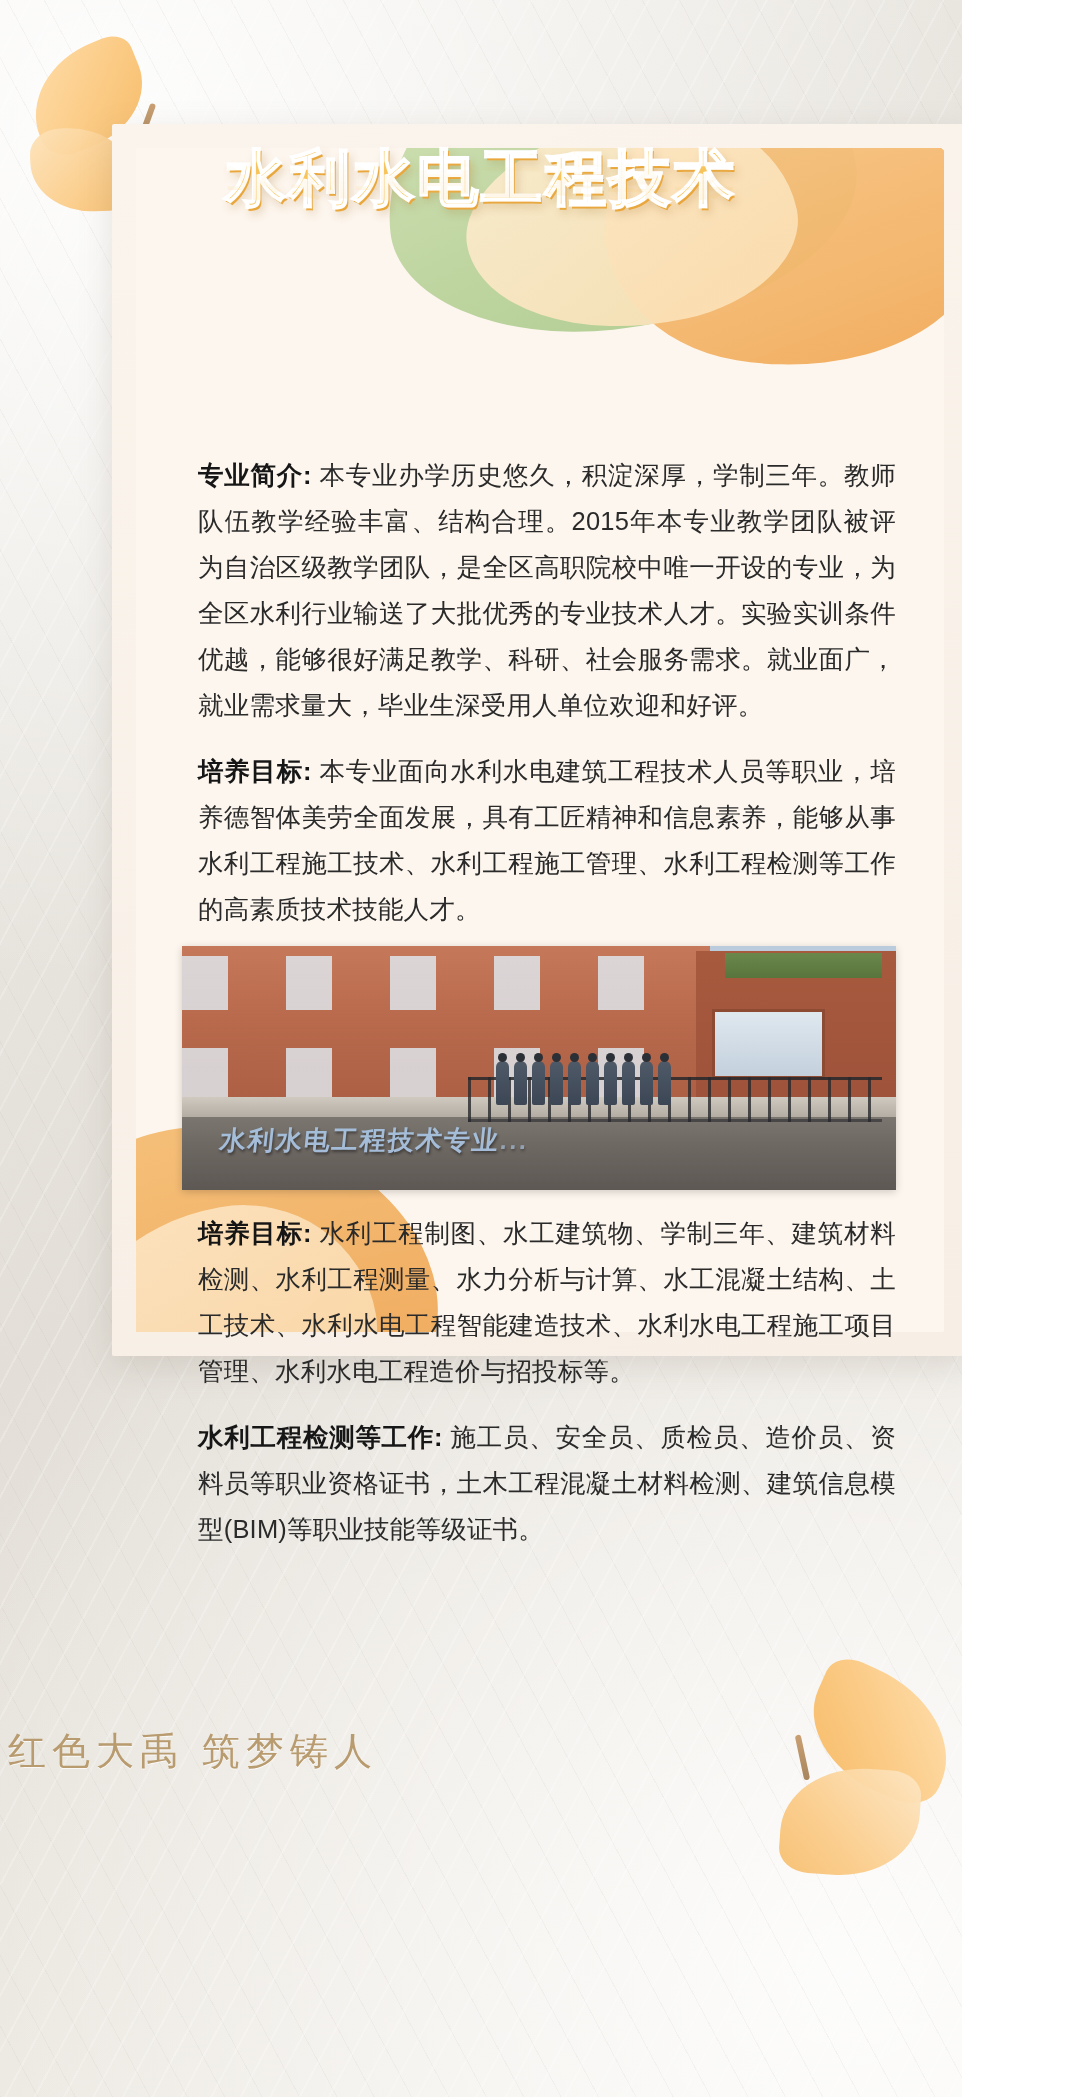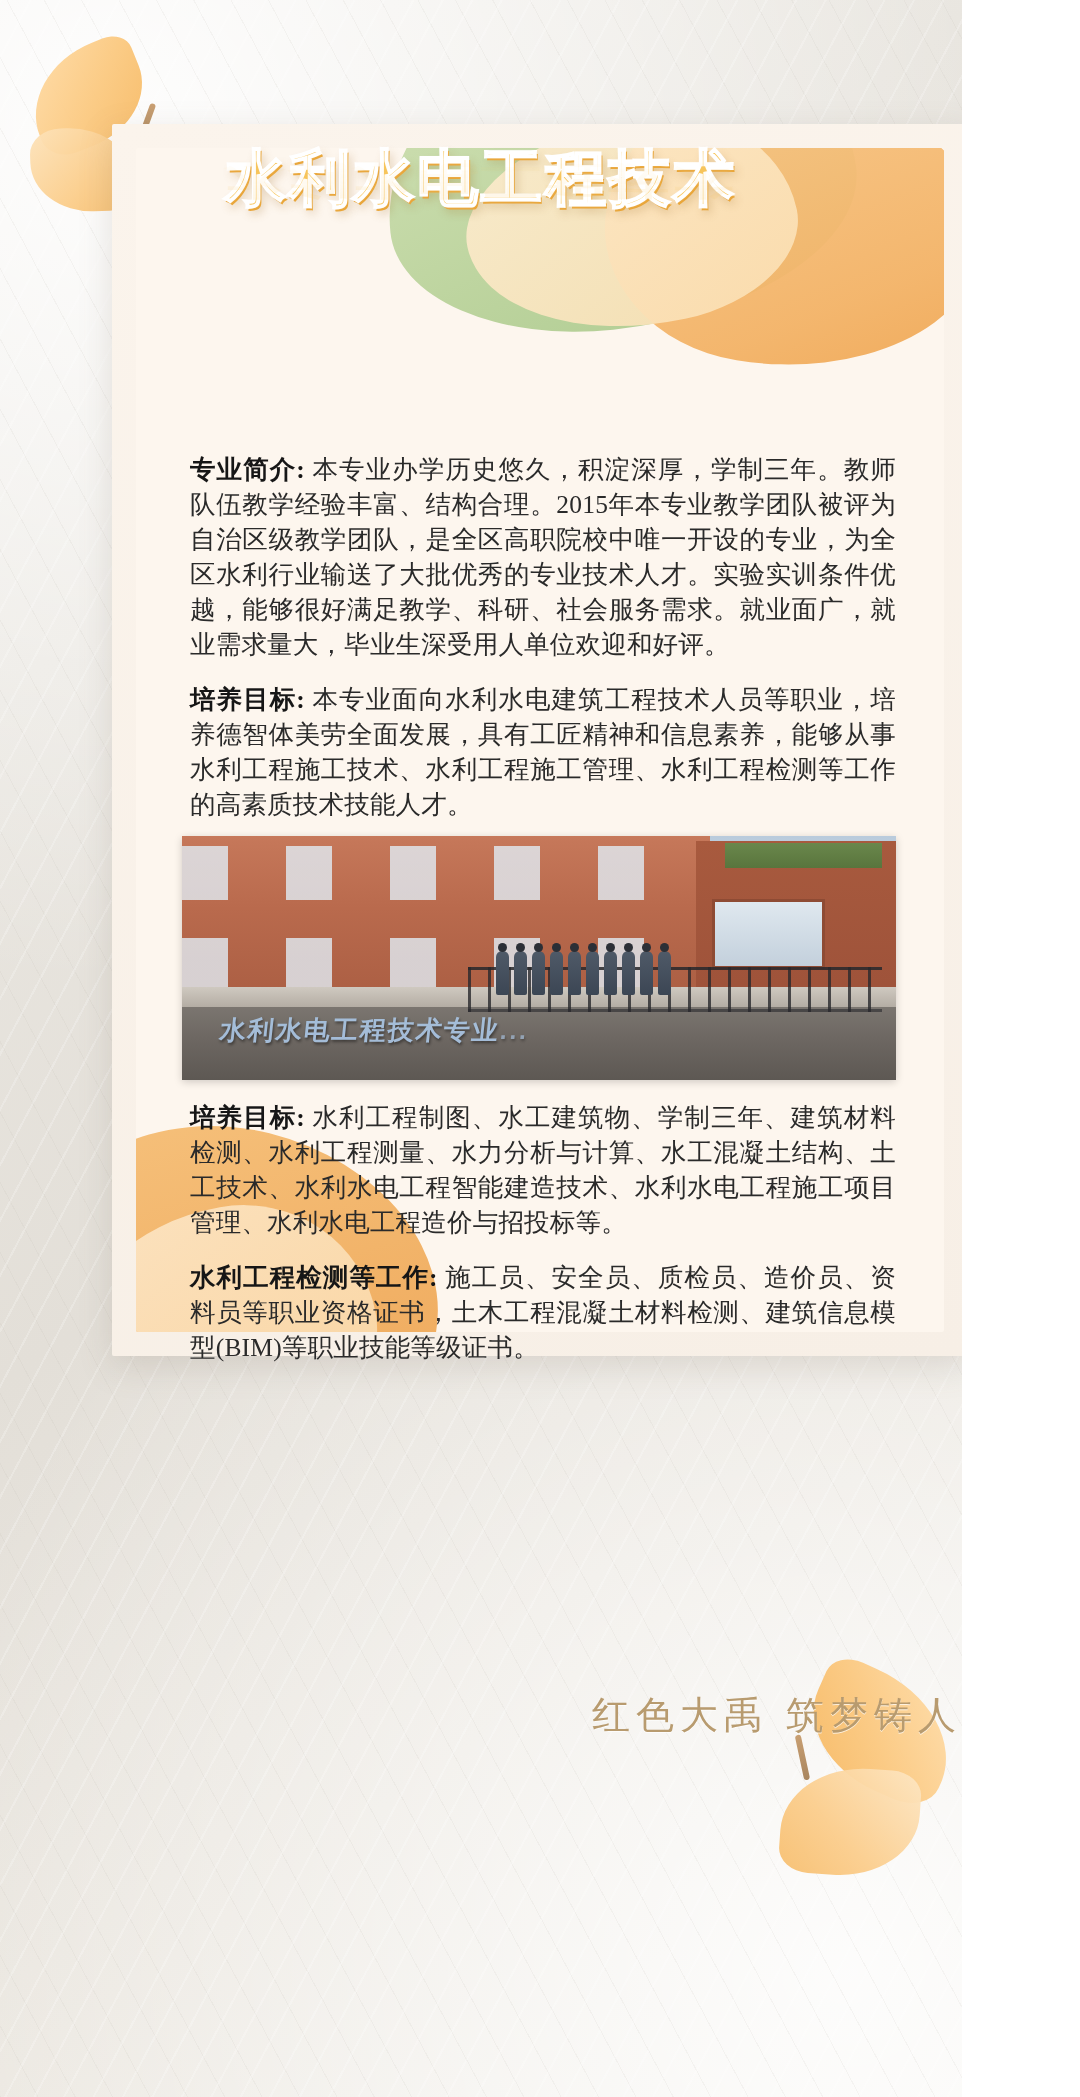--- a/index.html
+++ b/index.html
@@ -185,12 +185,12 @@
     z-index: 5;
   }
   .para {
-    font-family: Liberation Serif, serif;
+    font-family: Liberation Sans, sans-serif;
     font-size: 25.5px;
-    line-height: 35px;
+    line-height: 46px;
     color: #2a2a2a;
     text-align: justify;
-    margin: 0 0 20px 8px;
+    margin: 0 0 20px 16px;
     letter-spacing: 0.2px;
   }
   .para.tight { margin-bottom: 14px; }

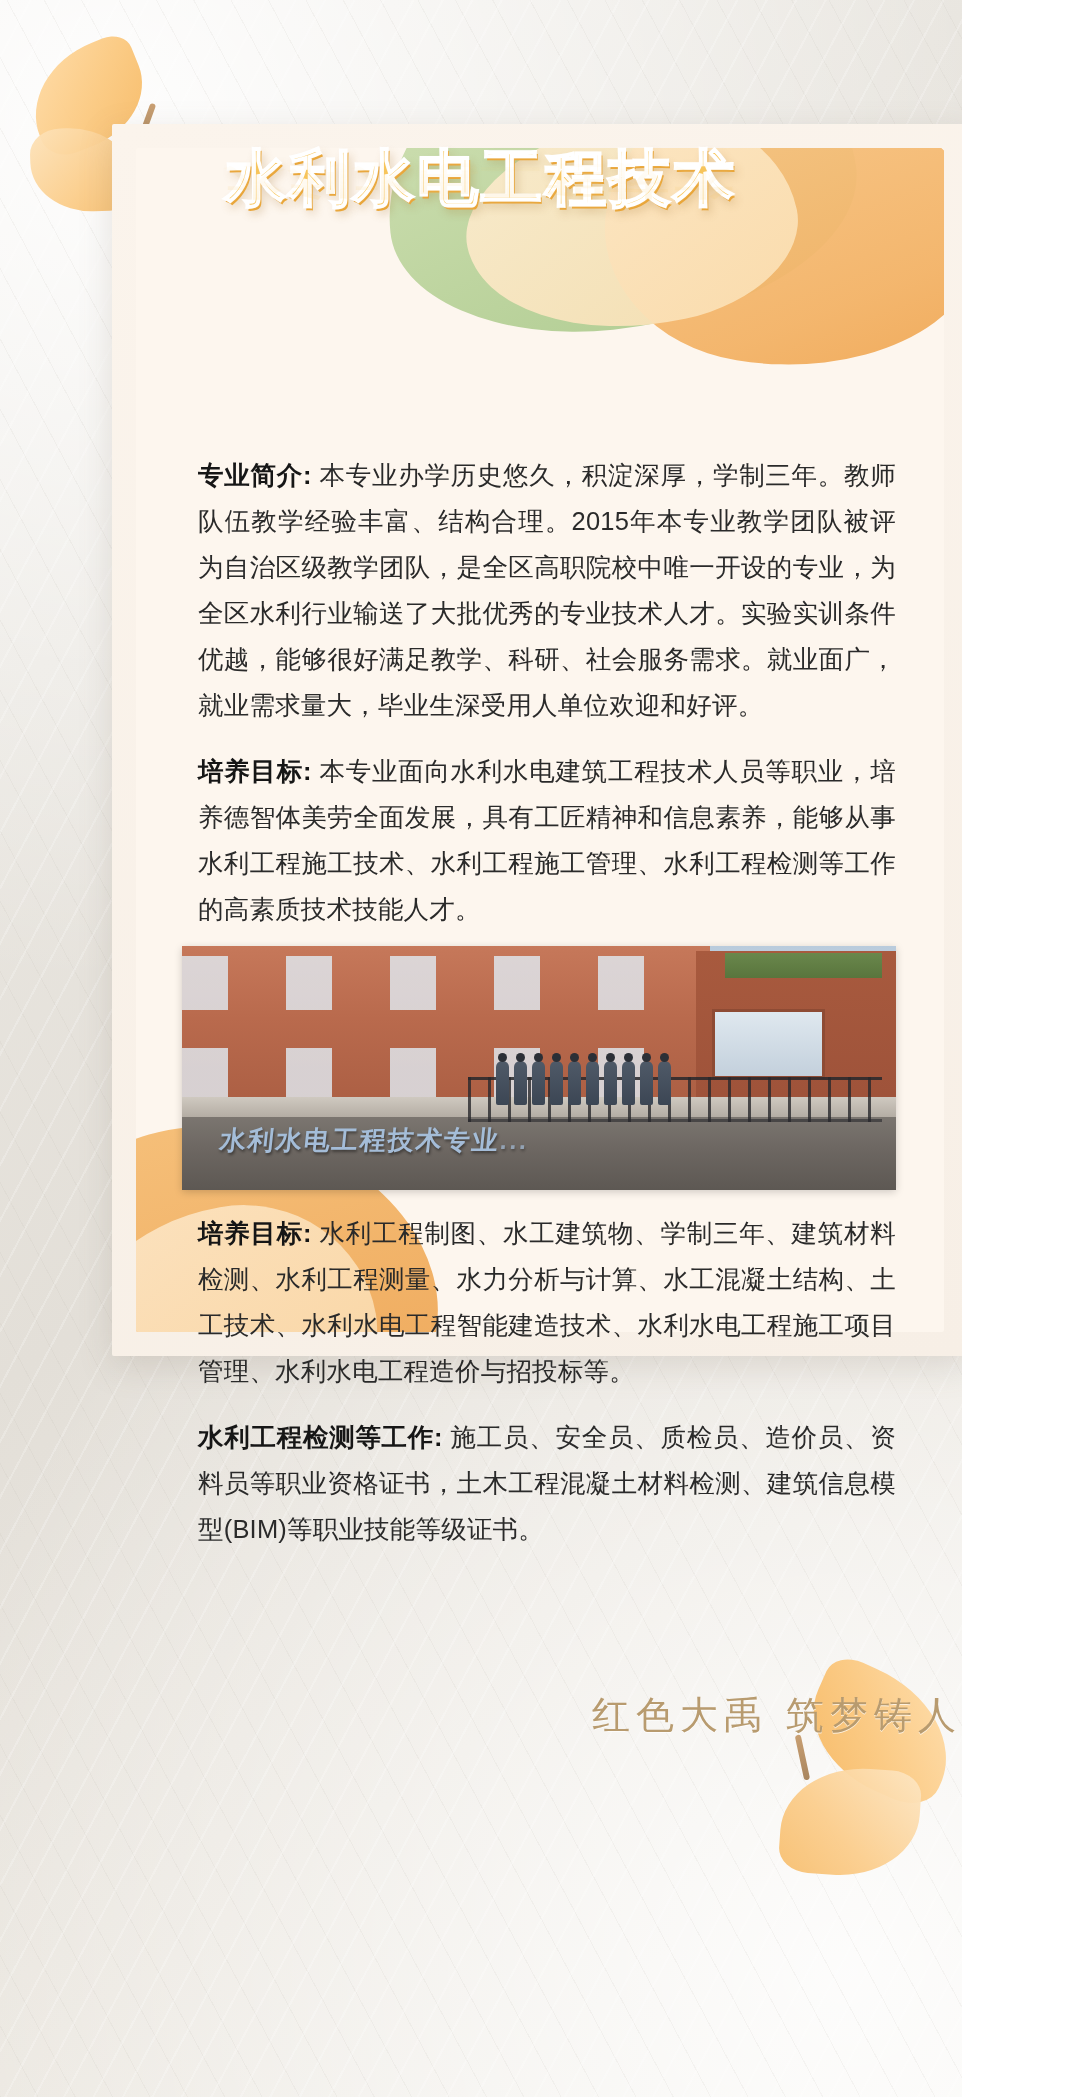--- a/index.html
+++ b/index.html
@@ -287,9 +287,10 @@
   .footer {
     position: absolute;
     left: 0; right: 0;
-    top: 1690px;
-    text-align: right;
+    top: 1726px;
+    text-align: left;
     z-index: 6;
+    padding-left: 8px;
   }
   .footer-text {
     font-family: "DejaVu Sans", sans-serif;

